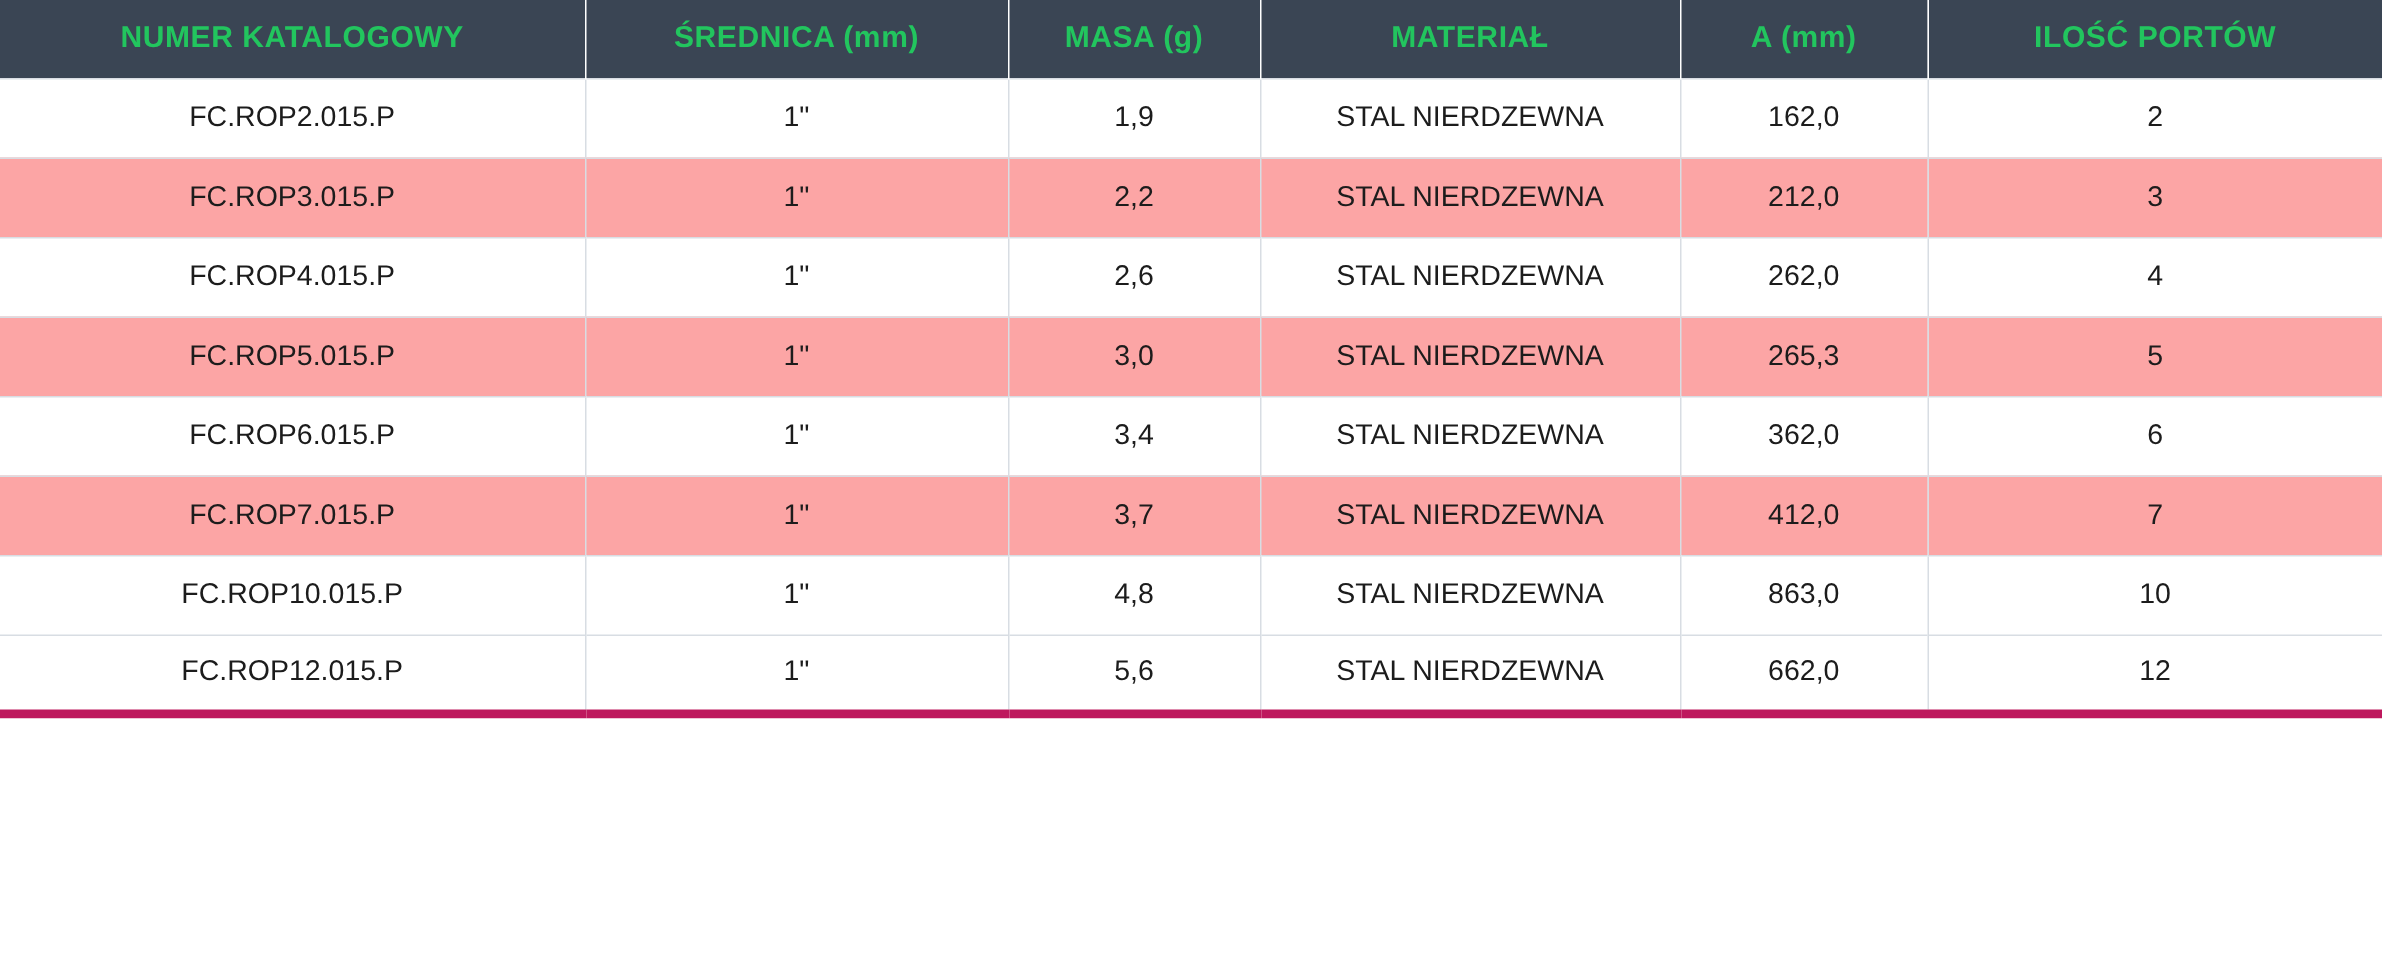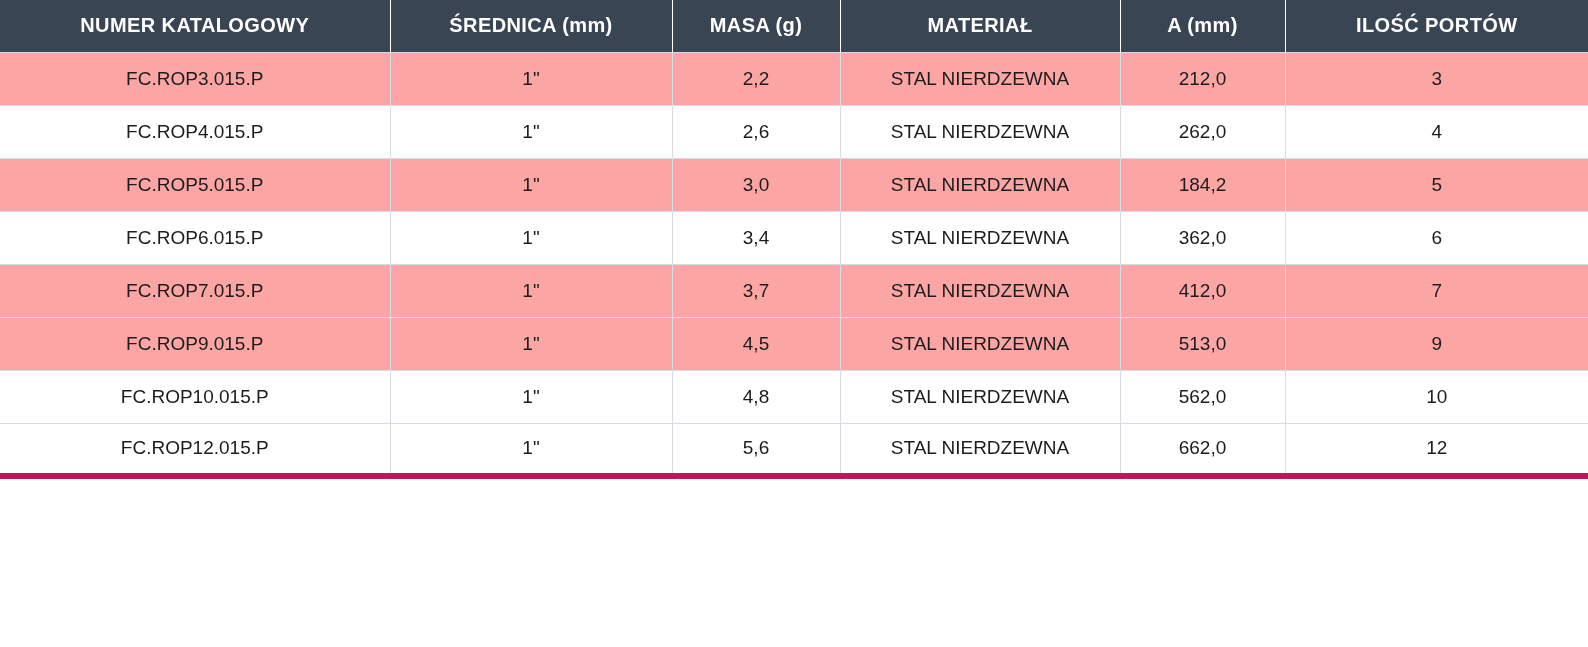--- a/index.html
+++ b/index.html
@@ -25,7 +25,7 @@
   }
   table.spec-table thead th {
     background: #3a4554;
-    color: #ffffff;
+    color: #22c55e;
     font-size: 20px;
     font-weight: bold;
     letter-spacing: 0.4px;

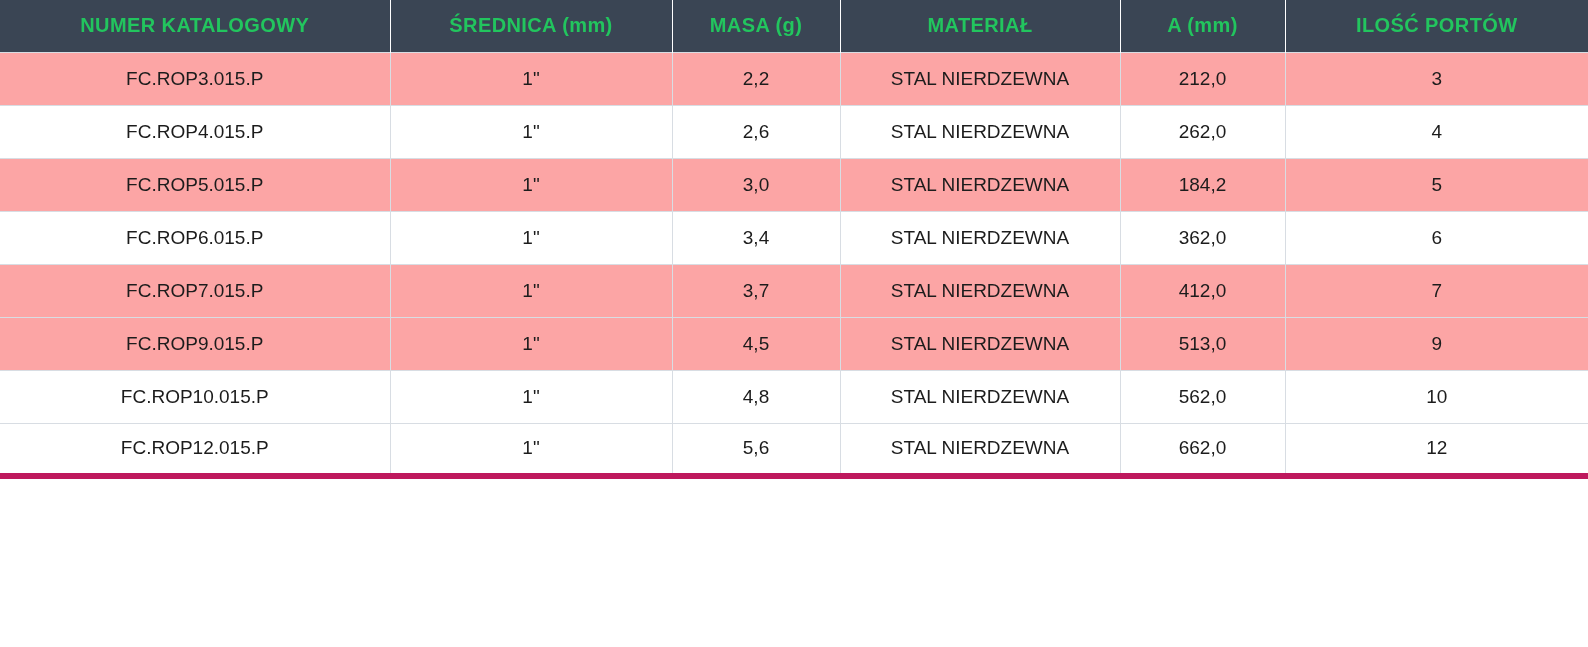--- a/index.html
+++ b/index.html
@@ -100,6 +100,14 @@
       </tr>
     </thead>
     <tbody>
+      <tr class="odd-row">
+        <td>FC.ROP2.015.P</td>
+        <td>1"</td>
+        <td>1,9</td>
+        <td>STAL NIERDZEWNA</td>
+        <td>162,0</td>
+        <td>2</td>
+      </tr>
       <tr class="even-row">
         <td>FC.ROP3.015.P</td>
         <td>1"</td>

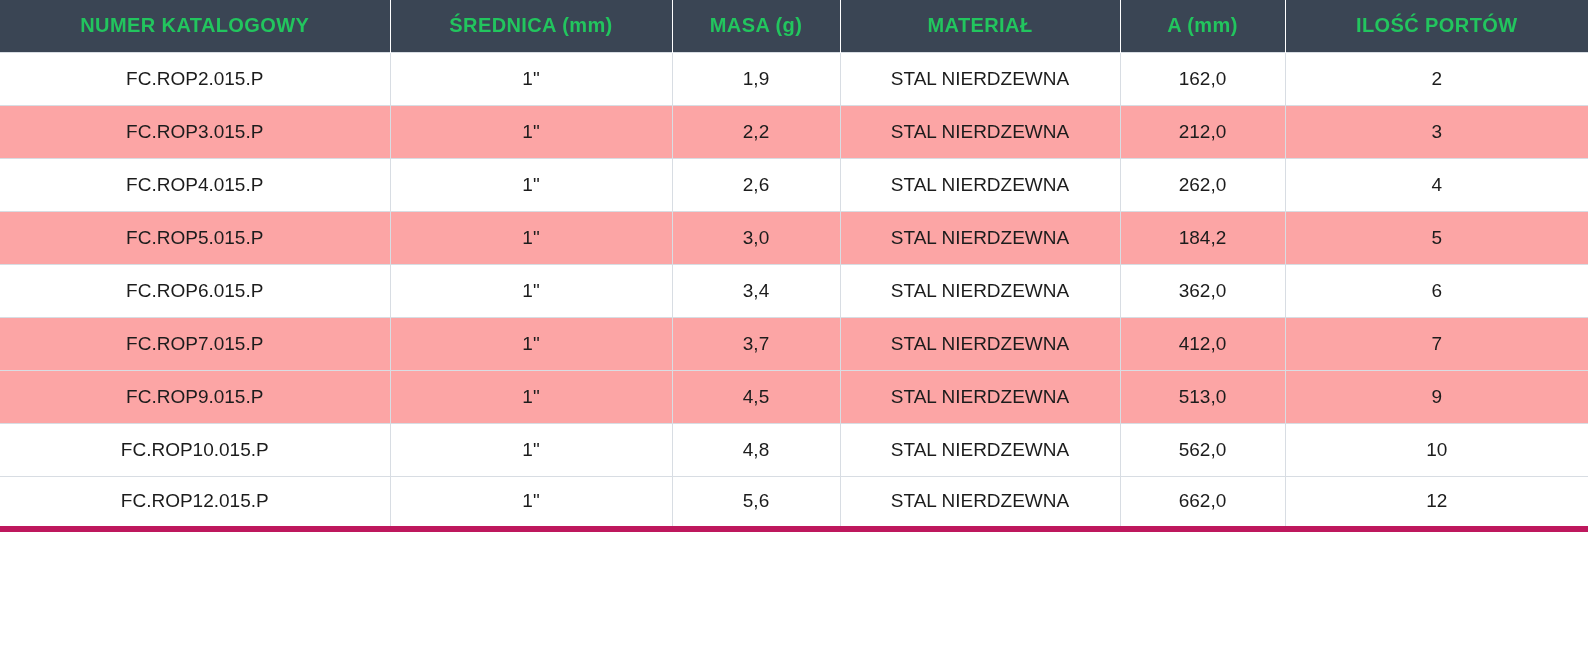--- a/index.html
+++ b/index.html
@@ -129,7 +129,7 @@
         <td>1"</td>
         <td>3,0</td>
         <td>STAL NIERDZEWNA</td>
-        <td>184,2</td>
+        <td>265,3</td>
         <td>5</td>
       </tr>
       <tr class="odd-row">

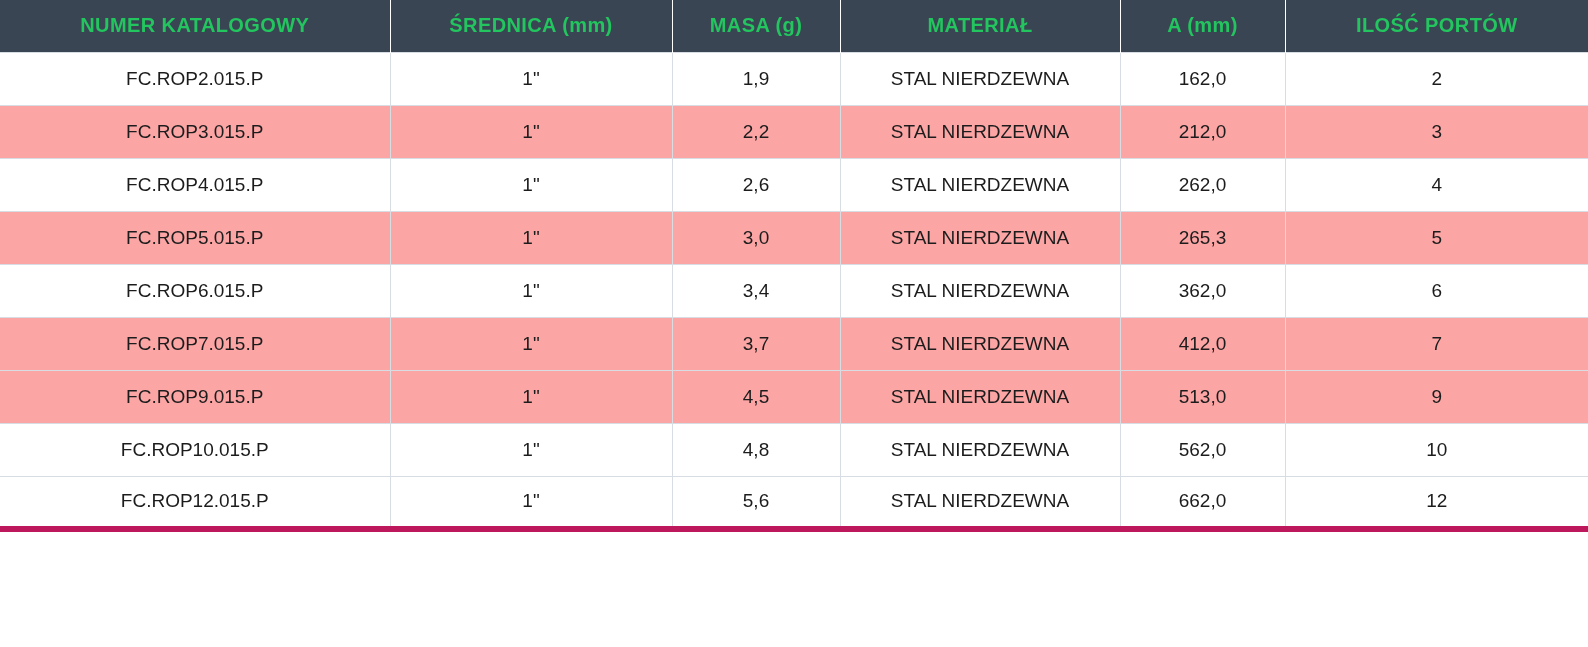--- a/index.html
+++ b/index.html
@@ -148,14 +148,6 @@
         <td>412,0</td>
         <td>7</td>
       </tr>
-      <tr class="even-row">
-        <td>FC.ROP9.015.P</td>
-        <td>1"</td>
-        <td>4,5</td>
-        <td>STAL NIERDZEWNA</td>
-        <td>513,0</td>
-        <td>9</td>
-      </tr>
       <tr class="odd-row">
         <td>FC.ROP10.015.P</td>
         <td>1"</td>

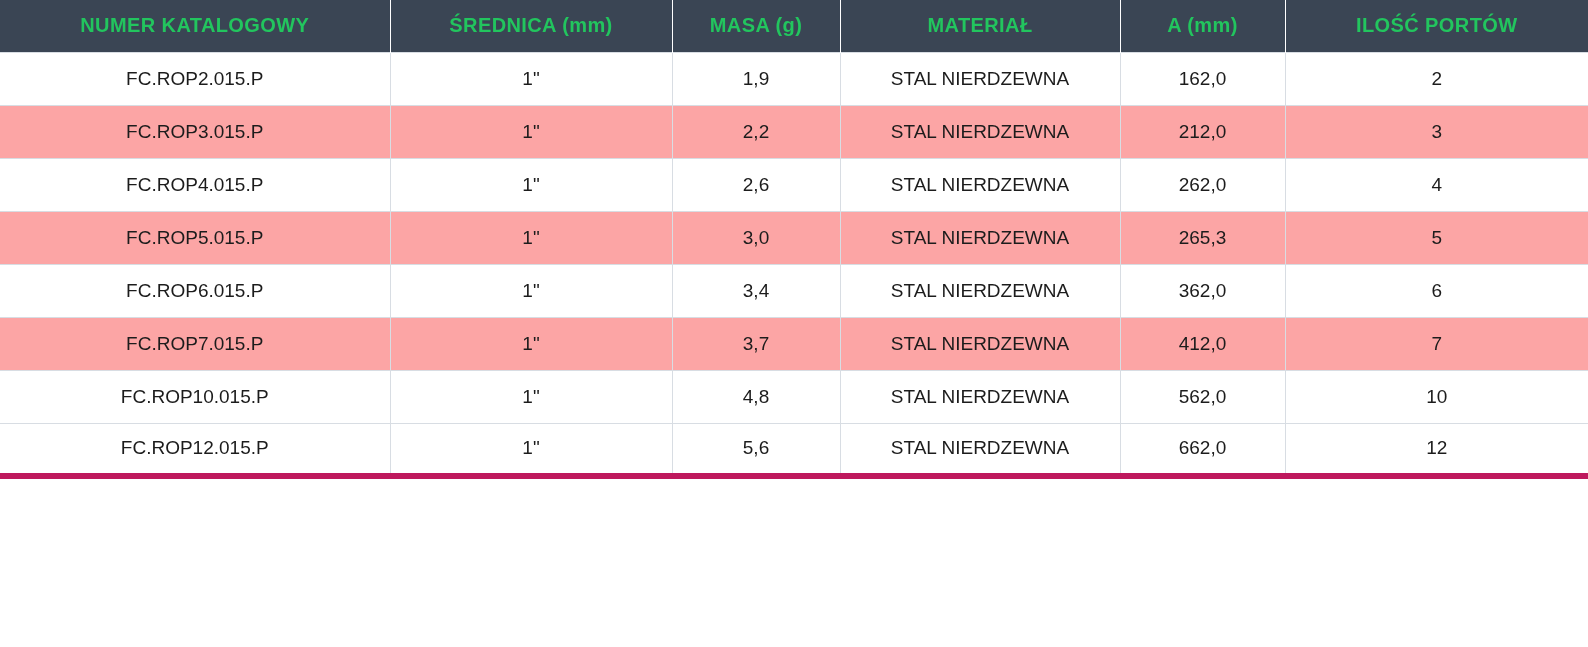--- a/index.html
+++ b/index.html
@@ -153,7 +153,7 @@
         <td>1"</td>
         <td>4,8</td>
         <td>STAL NIERDZEWNA</td>
-        <td>562,0</td>
+        <td>863,0</td>
         <td>10</td>
       </tr>
       <tr class="odd-row">

